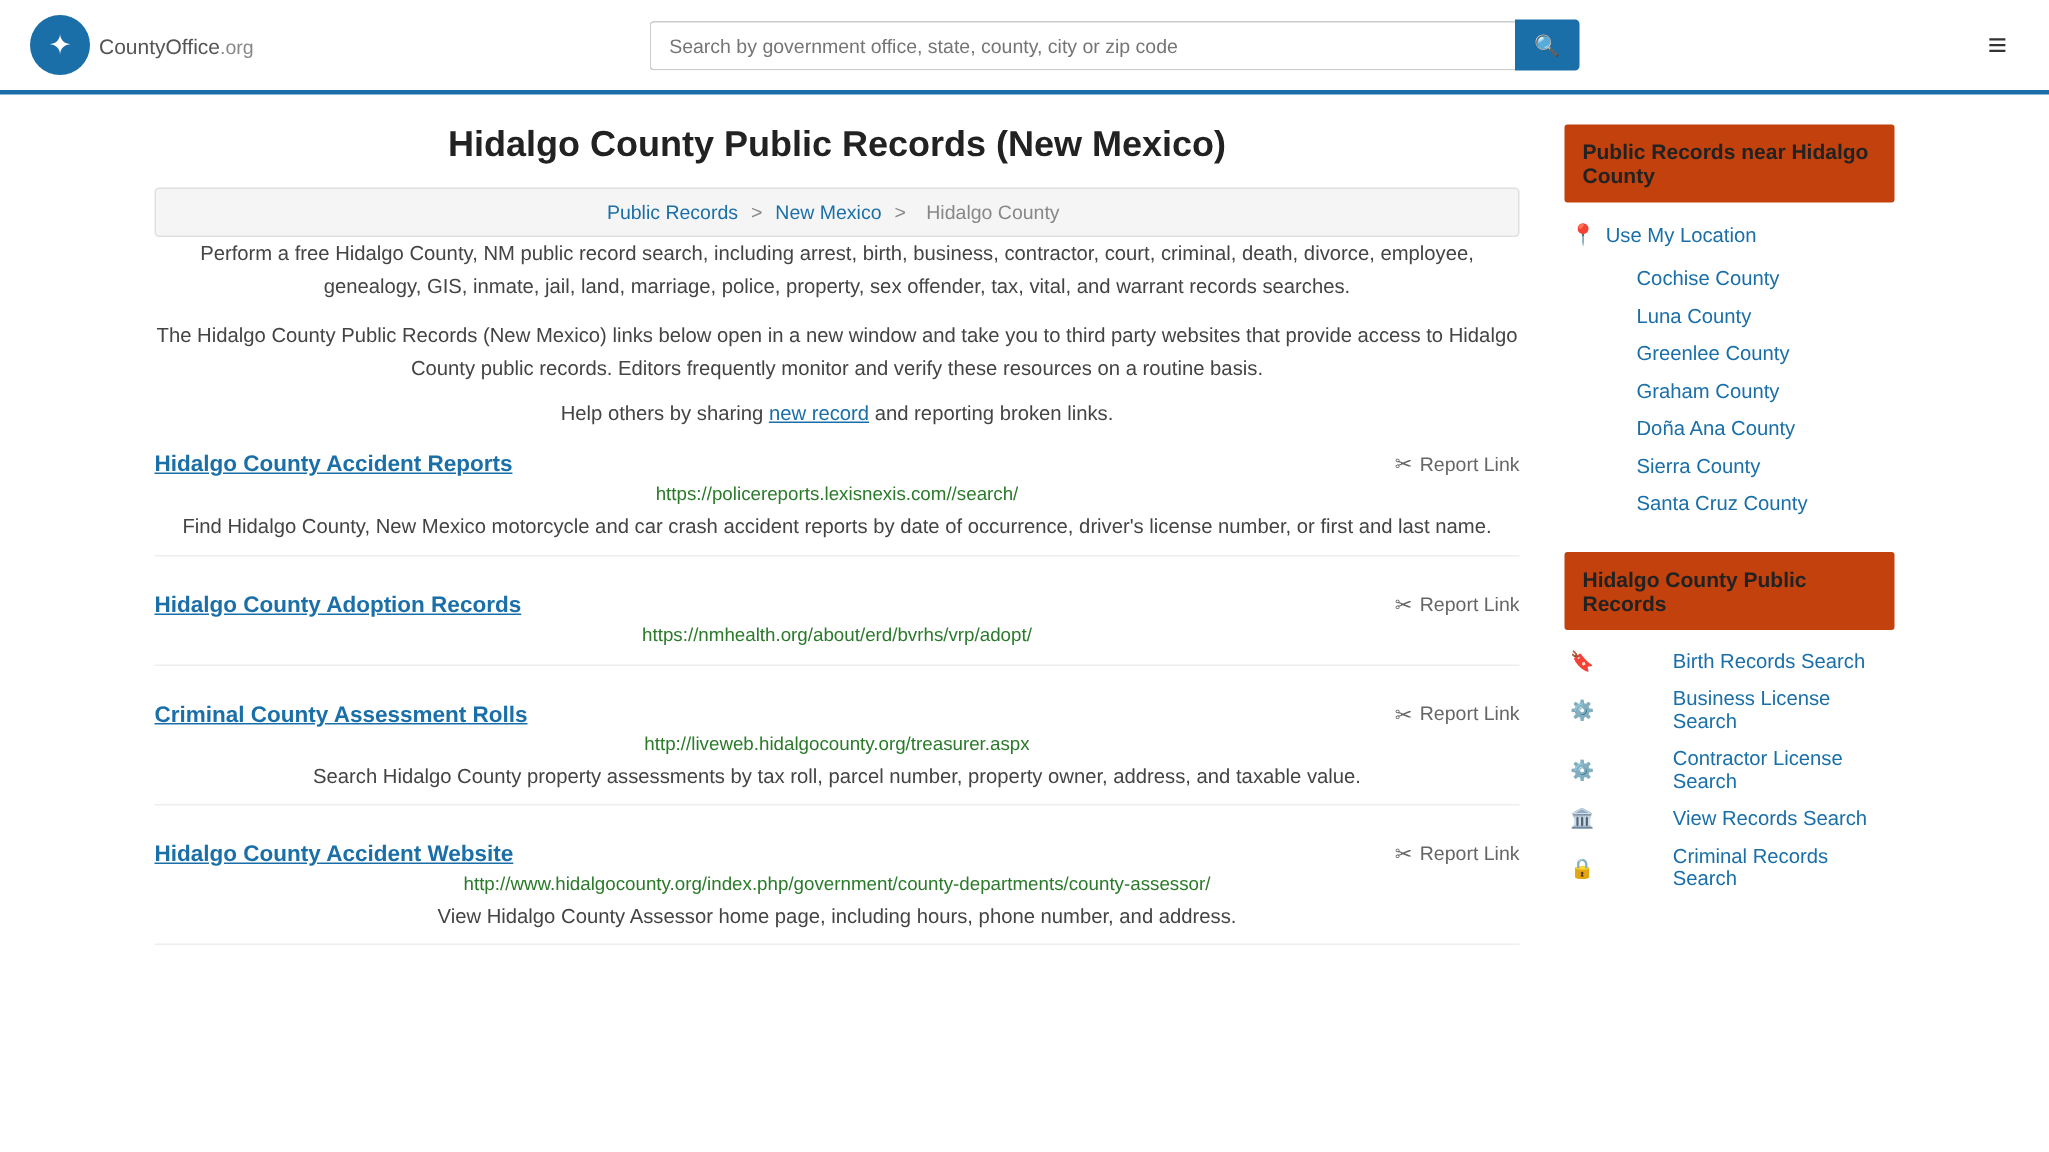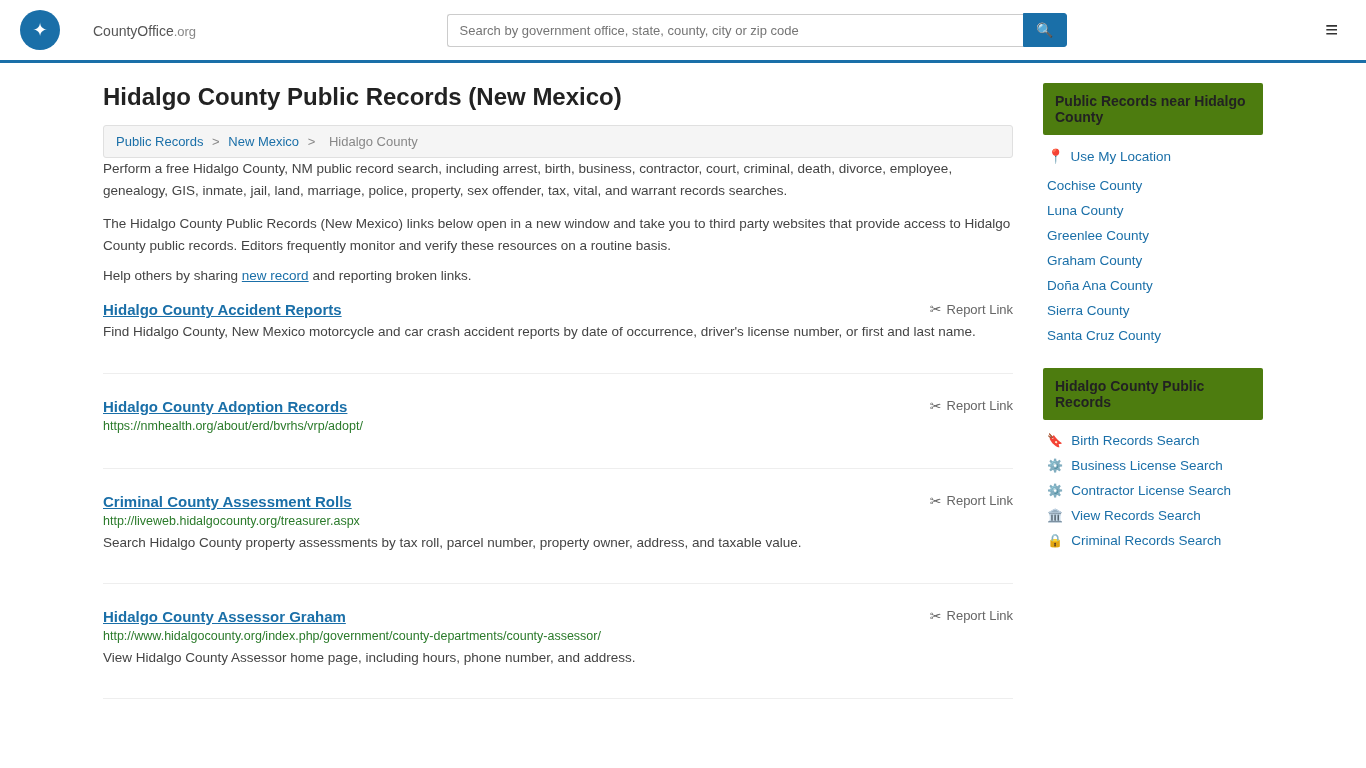--- a/index.html
+++ b/index.html
@@ -34,7 +34,6 @@
       font-size: 18px;
       color: #1a6fa8;
       font-weight: bold;
-      margin-left: 27px;
     }
     .logo-text span {
       color: #555;

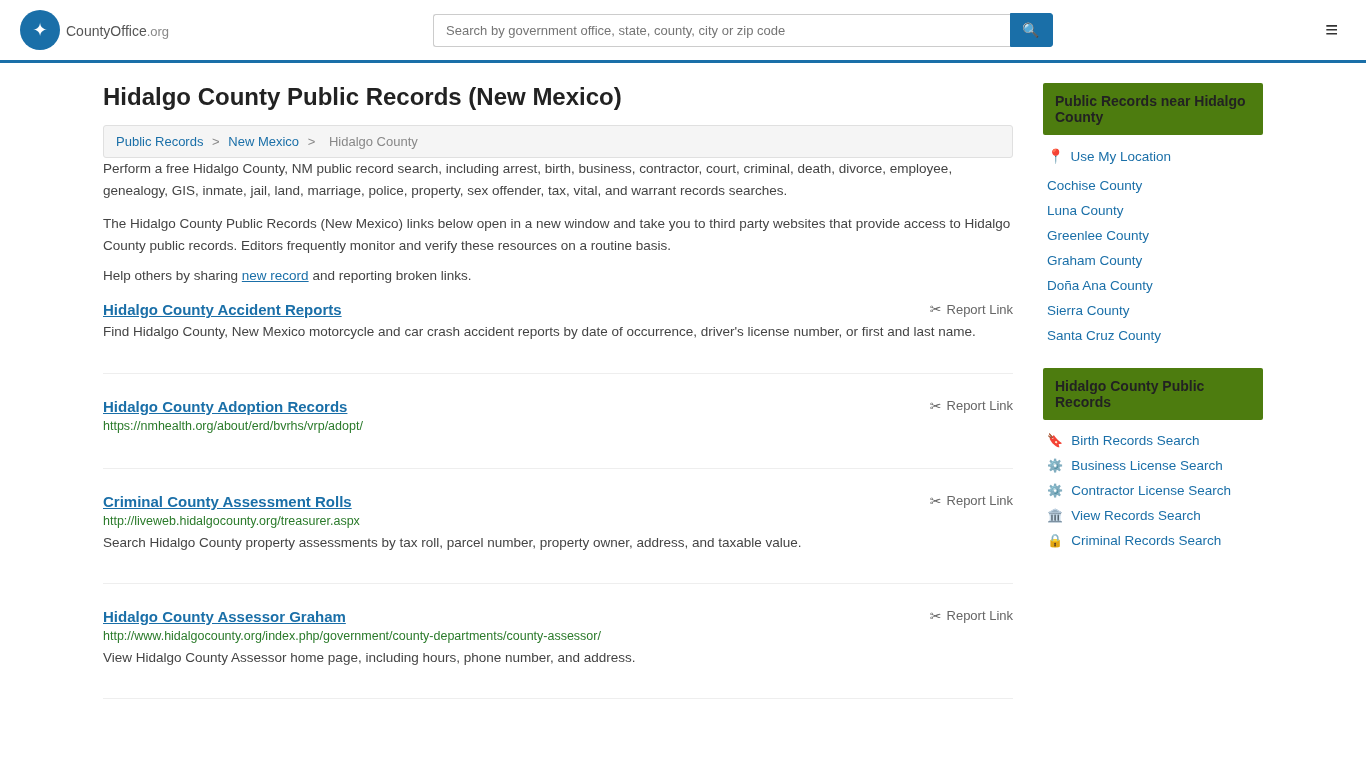--- a/index.html
+++ b/index.html
@@ -87,6 +87,7 @@
     
     .main-content {
       flex: 1;
+      text-align: center;
     }
     .page-title {
       font-size: 24px;

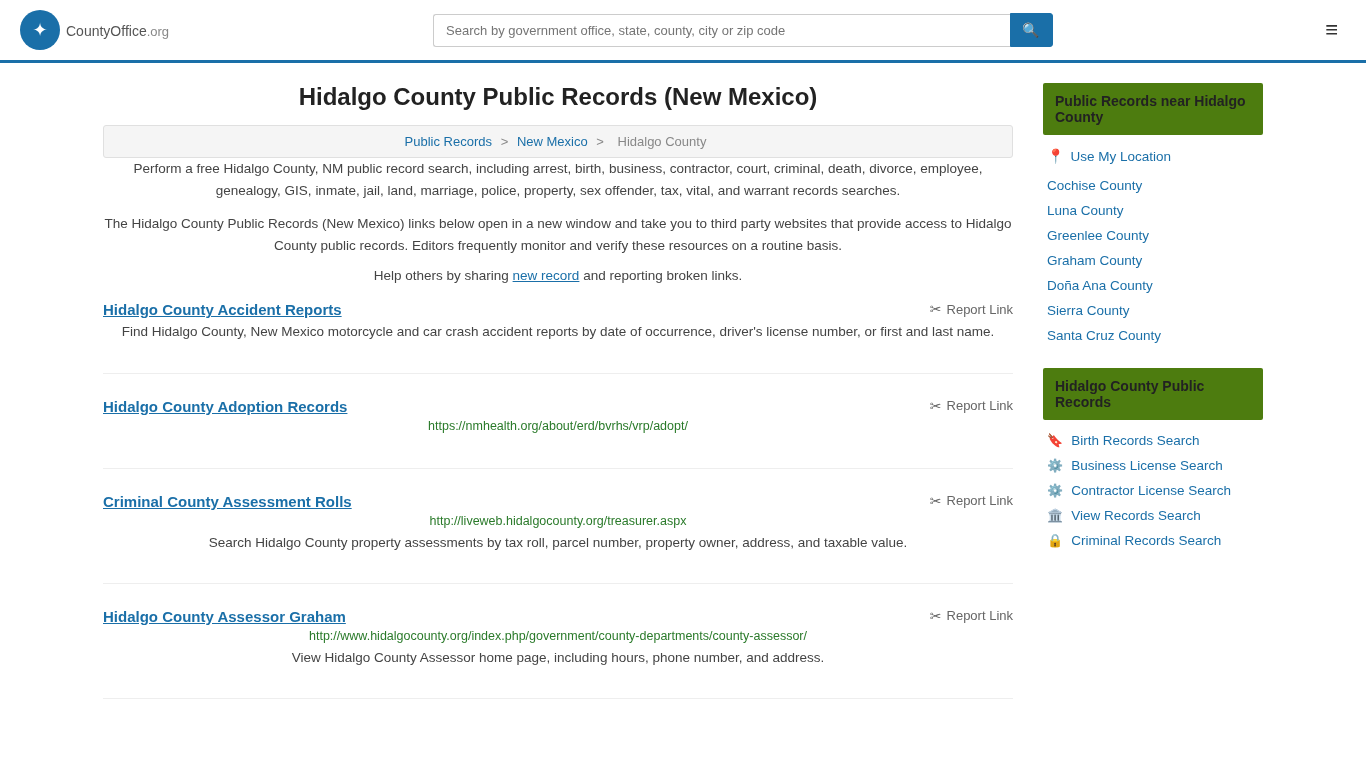--- a/index.html
+++ b/index.html
@@ -179,7 +179,7 @@
       margin-bottom: 20px;
     }
     .sidebar-header {
-      background: #4d7c0f;
+      background: #c2410c;
       padding: 10px 12px;
       font-weight: bold;
       font-size: 14px;

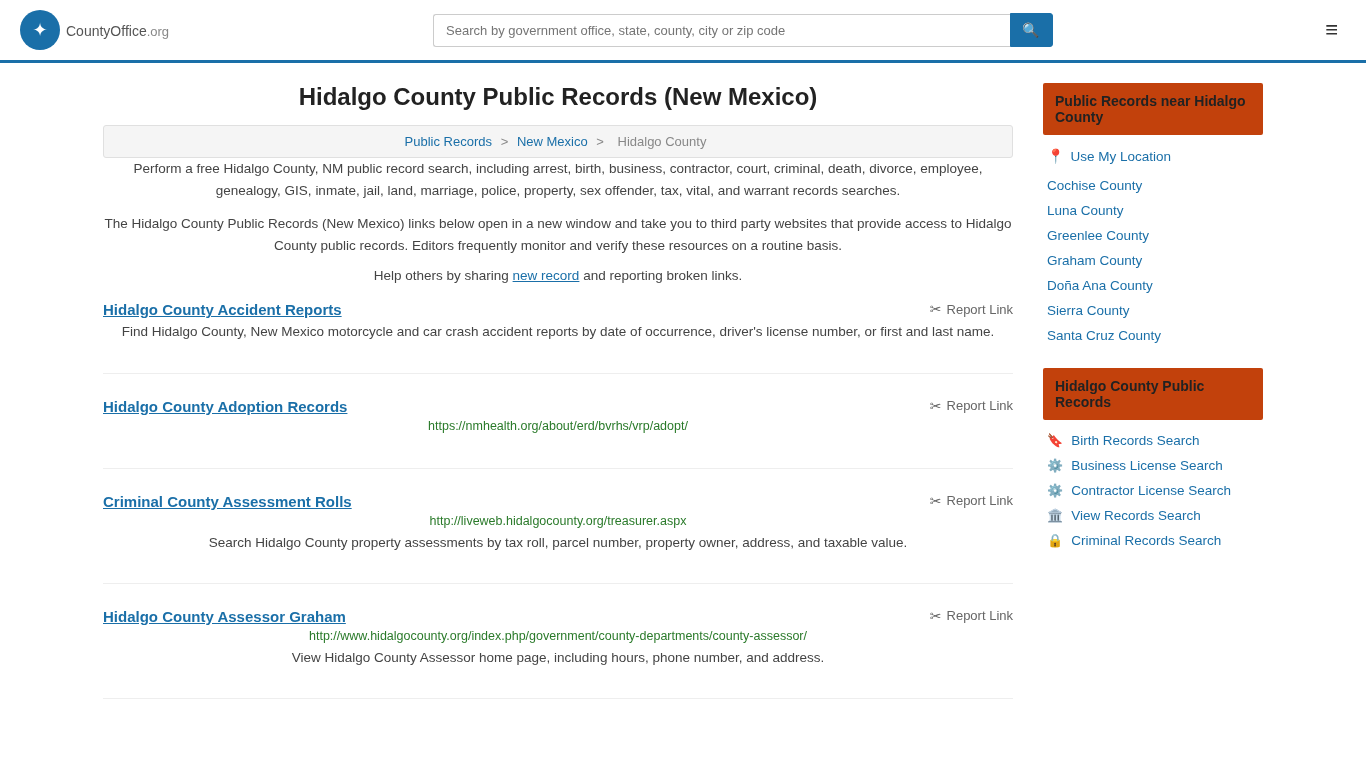--- a/index.html
+++ b/index.html
@@ -198,6 +198,7 @@
       color: #1a6fa8;
       text-decoration: none;
       cursor: pointer;
+      margin-left: 44px;
     }
     .sidebar-icon {
       font-size: 13px;

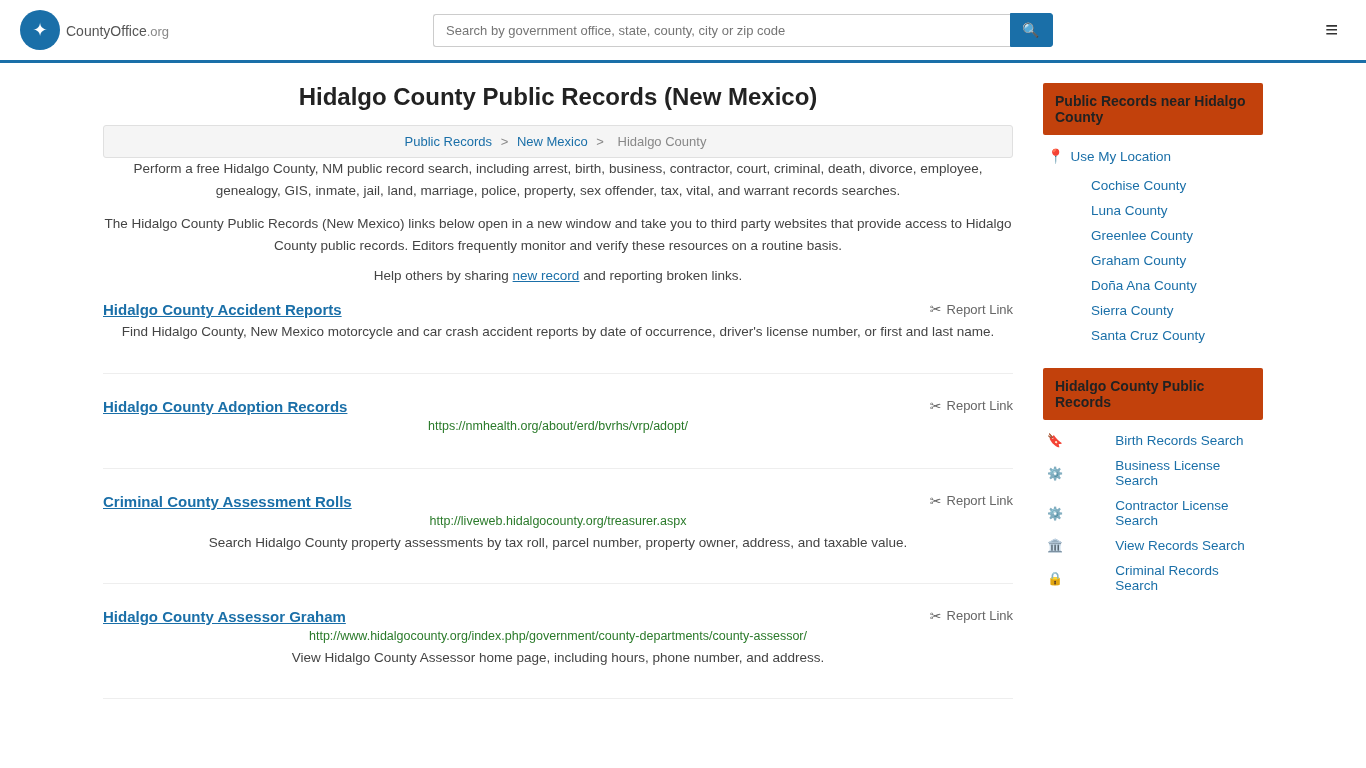--- a/index.html
+++ b/index.html
@@ -131,7 +131,7 @@
     .record-entry {
       margin-bottom: 24px;
       border-bottom: 1px solid #eee;
-      padding-bottom: 30px;
+      padding-bottom: 8px;
     }
     .record-header {
       display: flex;

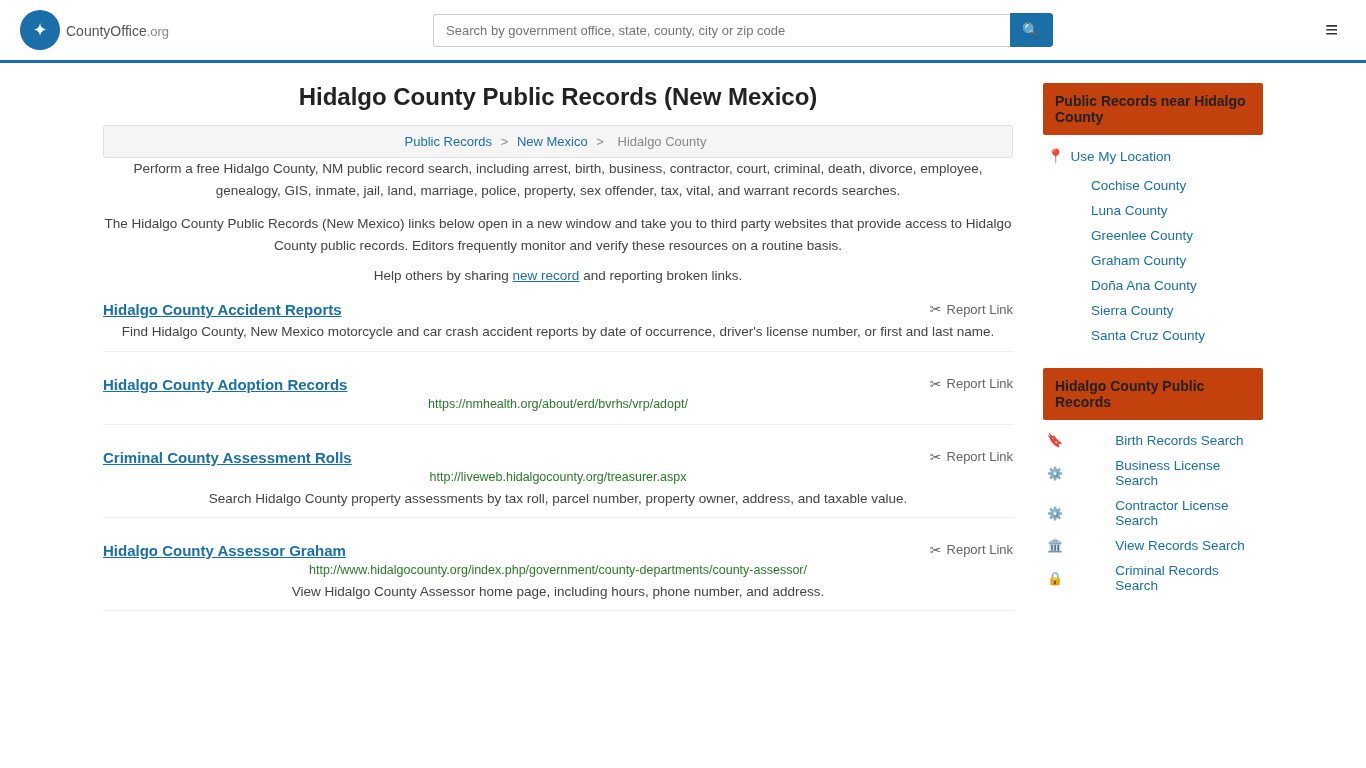--- a/index.html
+++ b/index.html
@@ -268,6 +268,7 @@
         <span>Report Link</span>
       </div>
     </div>
+    <div class="record-url">https://policereports.lexisnexis.com//search/</div>
     <div class="record-desc">Find Hidalgo County, New Mexico motorcycle and car crash accident reports by date of occurrence, driver's license number, or first and last name.</div>
   </div>
         <div class="record-entry">

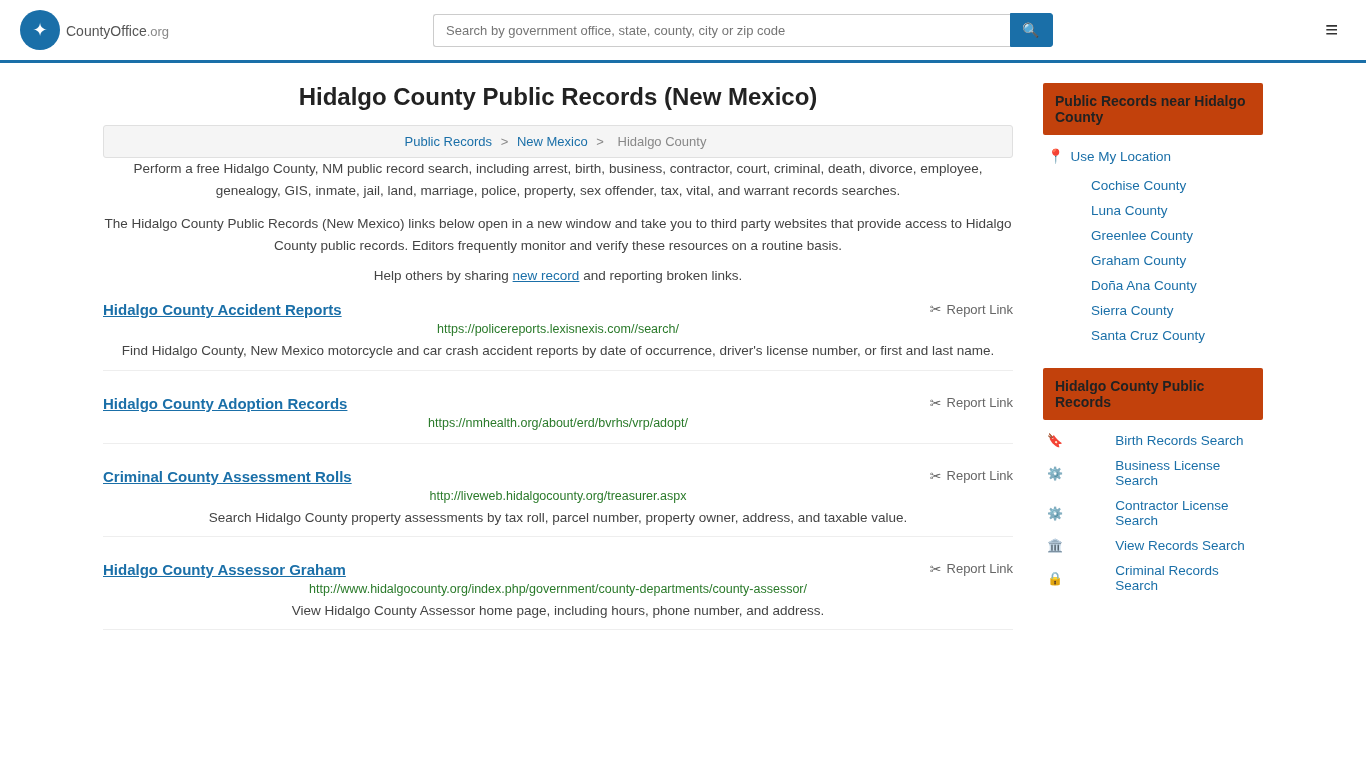--- a/index.html
+++ b/index.html
@@ -294,7 +294,7 @@
   </div>
         <div class="record-entry">
     <div class="record-header">
-      <a class="record-title" href="#">Hidalgo County Assessor Graham</a>
+      <a class="record-title" href="#">Hidalgo County Accident Website</a>
       <div class="report-link">
         <span class="report-icon">✂</span>
         <span>Report Link</span>

